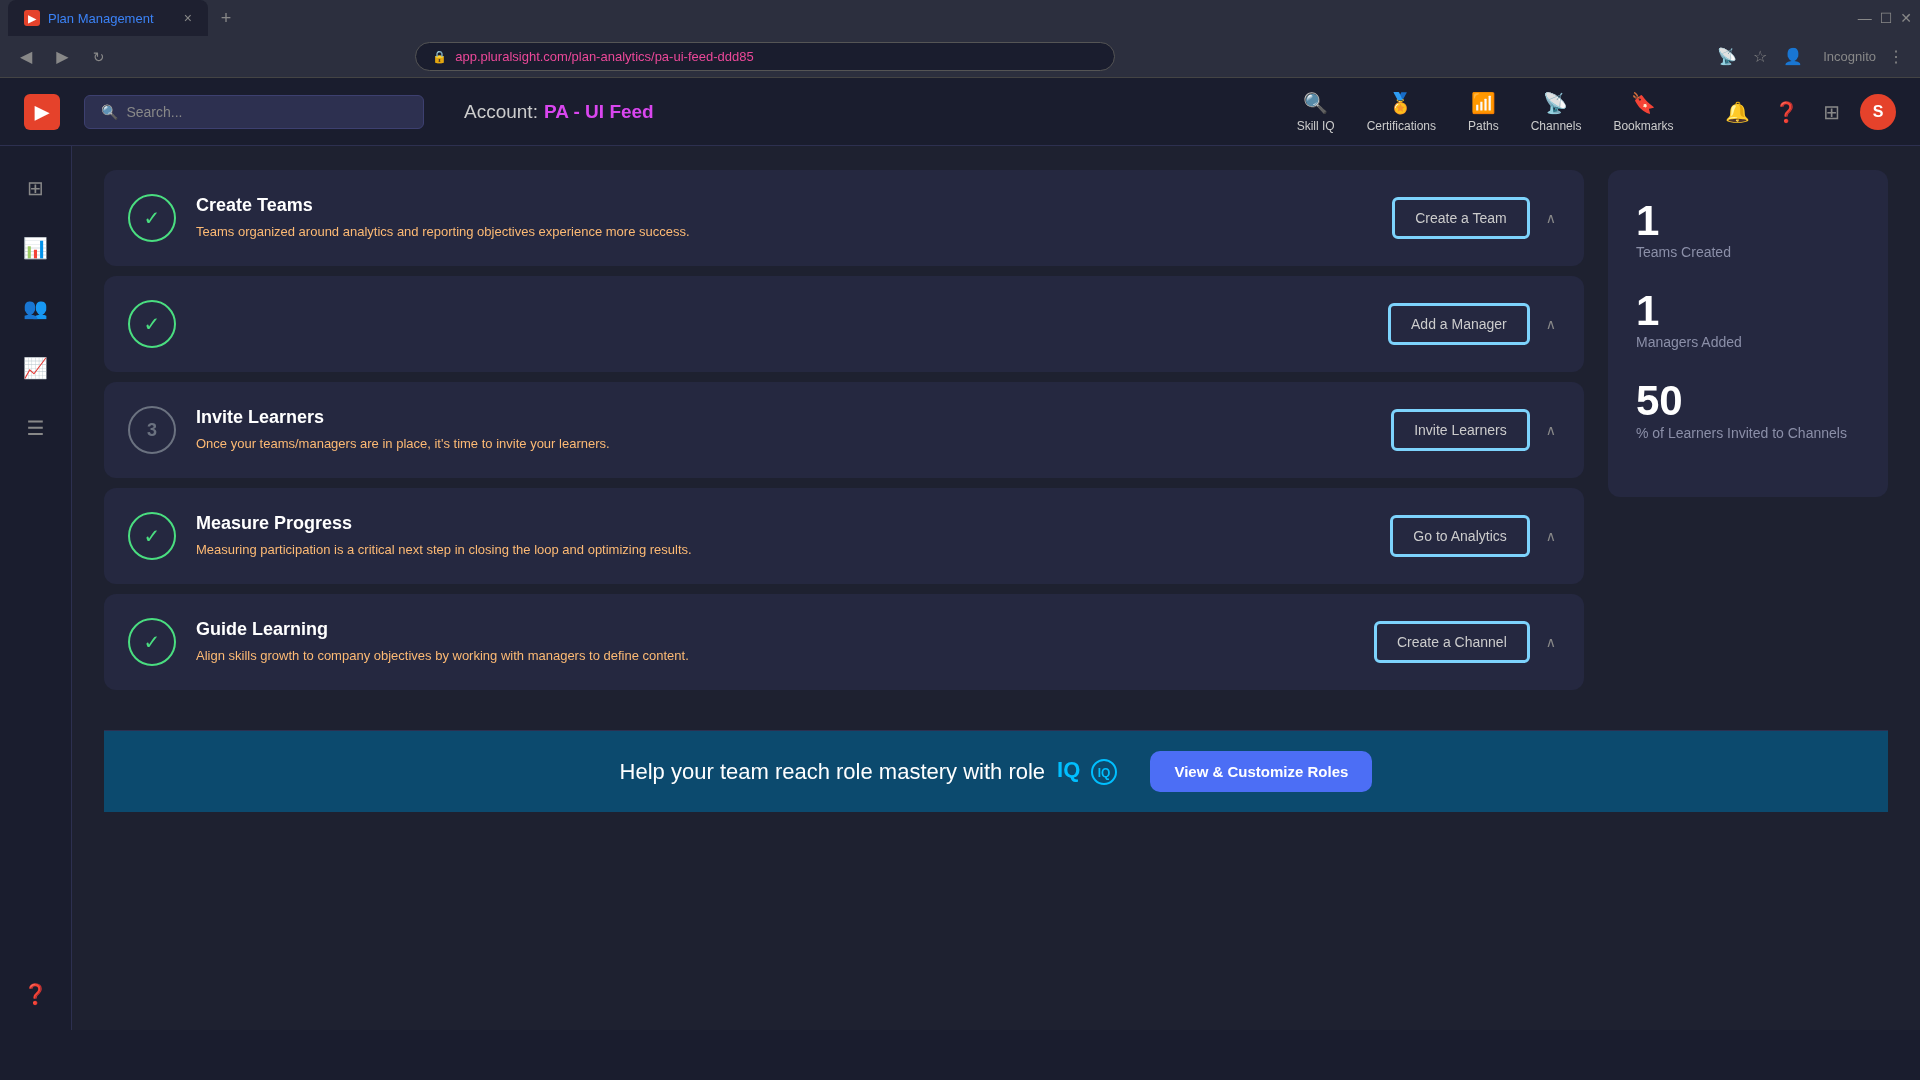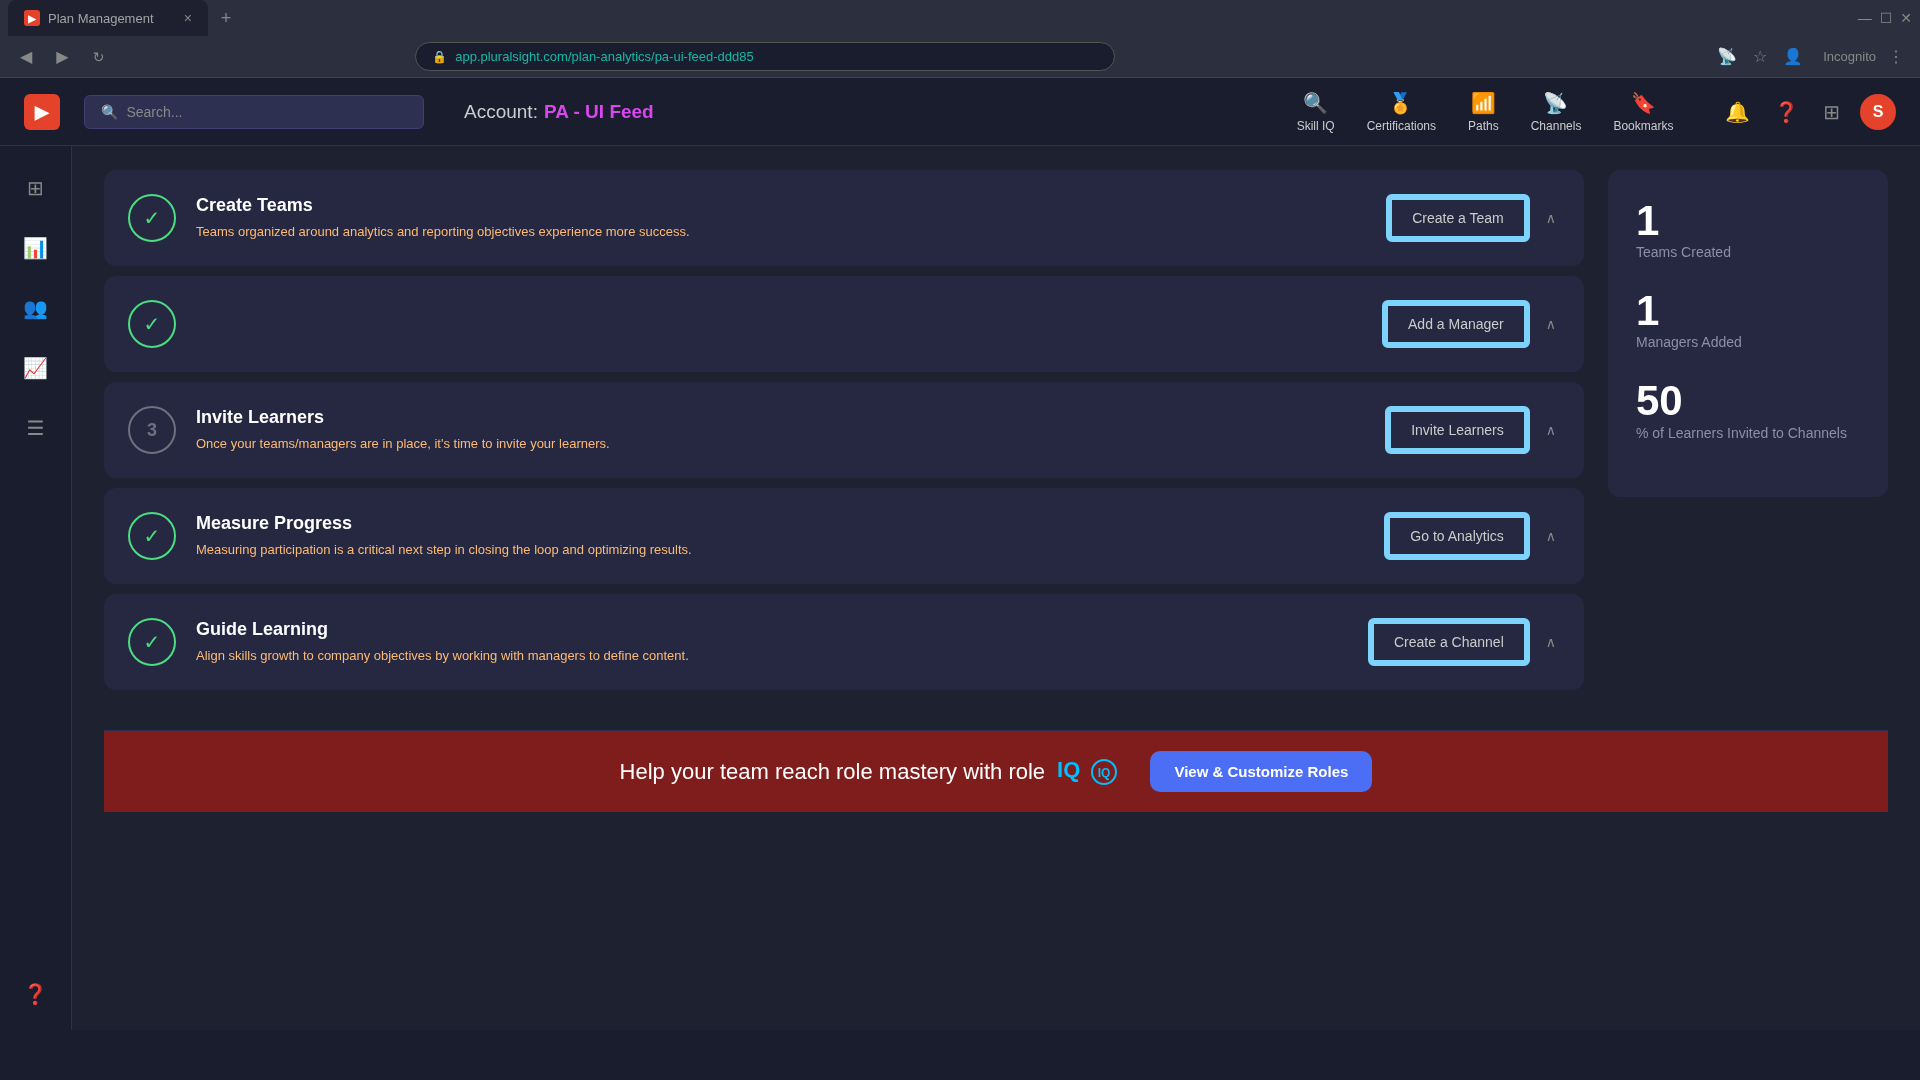--- a/index.html
+++ b/index.html
@@ -7,7 +7,7 @@
     .tab-bar { display: flex; align-items: center; height: 36px; background: #2c2f3e; padding: 0 8px; gap: 4px; }
     .tab { display: flex; align-items: center; gap: 8px; background: #1e2030; border-radius: 8px 8px 0 0; padding: 6px 16px; height: 36px; min-width: 200px; }
     .tab-favicon { width: 16px; height: 16px; background: #e5422b; border-radius: 3px; display: flex; align-items: center; justify-content: center; font-size: 10px; color: white; font-weight: bold; }
-    .tab-title { font-size: 13px; color: #a3a3a3; flex: 1; }
+    .tab-title { font-size: 13px; color: #3b82f6; flex: 1; }
     .tab-close { color: #888; font-size: 14px; cursor: pointer; }
     .new-tab-btn { width: 28px; height: 28px; border-radius: 50%; border: none; background: transparent; color: #888; font-size: 18px; cursor: pointer; display: flex; align-items: center; justify-content: center; }
     .nav-bar { display: flex; align-items: center; background: #2c2f3e; height: 42px; padding: 0 12px; gap: 8px; border-bottom: 1px solid #444; }

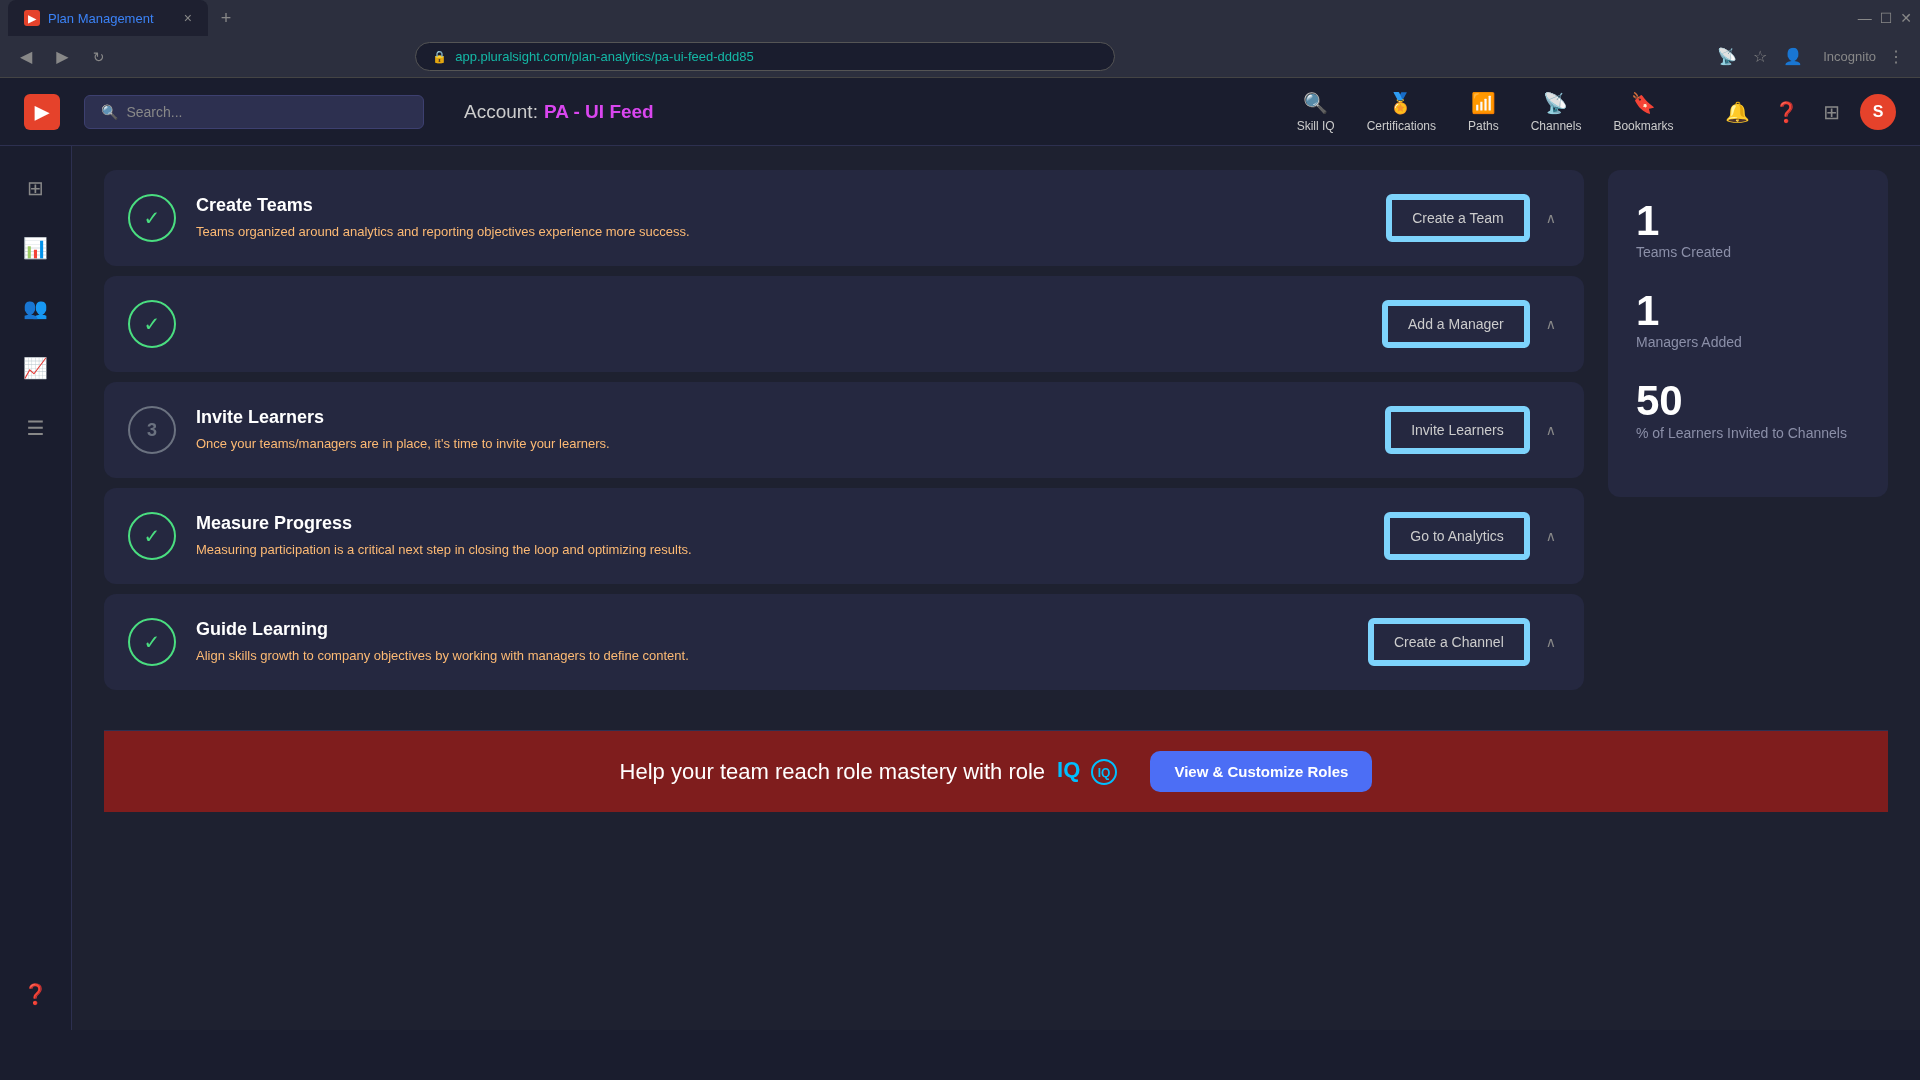--- a/index.html
+++ b/index.html
@@ -79,7 +79,7 @@
   <button class="nav-refresh">↻</button>
   <div class="address-bar">
     <span style="color:#4ade80; font-size:12px;">🔒</span>
-    <span style="font-size:13px; color:#14b8a6;">app.pluralsight.com/plan-analytics/pa-ui-feed-ddd85</span>
+    <span style="font-size:13px; color:#ec4899;">app.pluralsight.com/plan-analytics/pa-ui-feed-ddd85</span>
   </div>
   <div class="nav-icons">
     <button class="nav-icon-btn">📡</button>

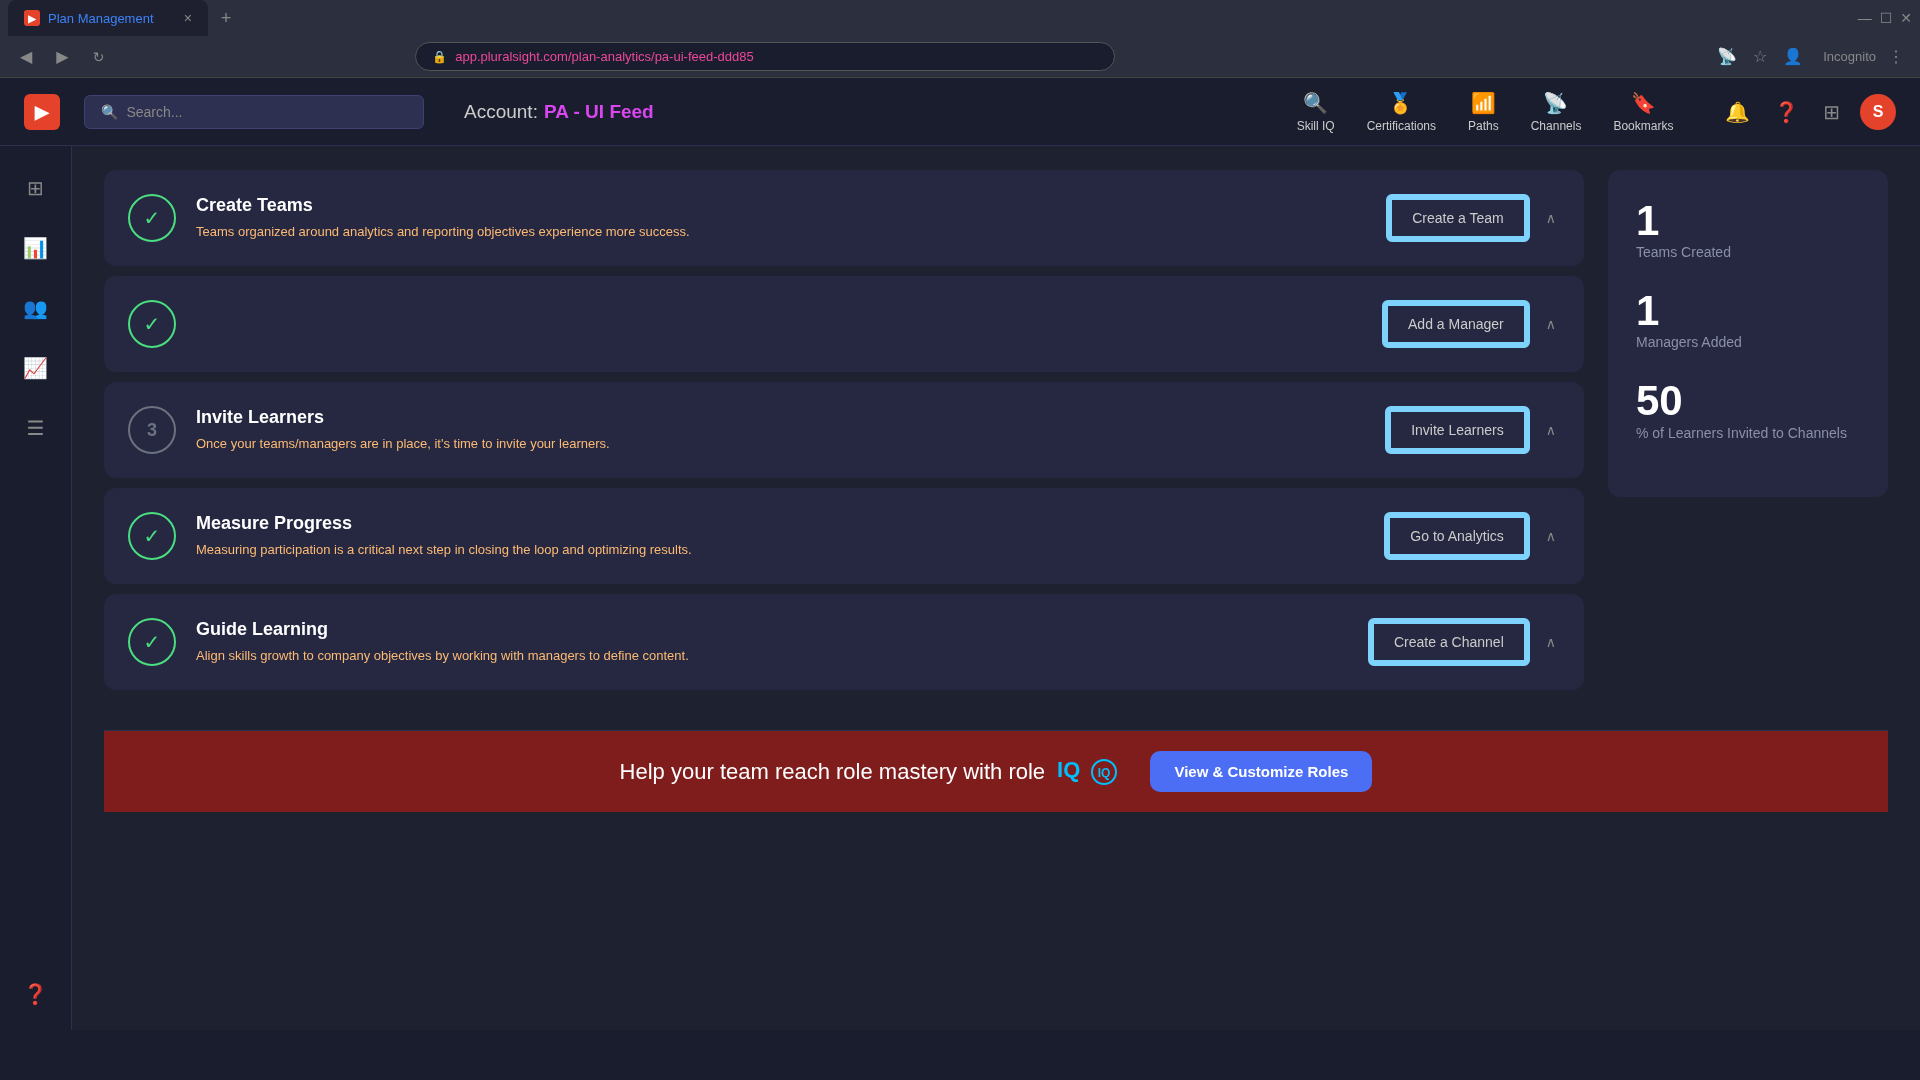--- a/index.html
+++ b/index.html
@@ -47,7 +47,7 @@
     .step-title { font-size: 18px; font-weight: 600; color: #fff; margin-bottom: 6px; }
     .step-desc { font-size: 13px; color: #fdba74; line-height: 1.5; }
     .step-action { display: flex; align-items: center; gap: 12px; margin-left: auto; flex-shrink: 0; }
-    .action-btn { background: transparent; border: 6px solid #7dd3fc; color: #ccc; border-radius: 6px; padding: 10px 20px; font-size: 14px; cursor: pointer; white-space: nowrap; }
+    .action-btn { background: transparent; border: 3px solid #7dd3fc; color: #ccc; border-radius: 6px; padding: 10px 20px; font-size: 14px; cursor: pointer; white-space: nowrap; }
     .collapse-btn { background: none; border: none; color: #888; font-size: 14px; cursor: pointer; padding: 4px; }
 
     .stat-value { font-size: 42px; font-weight: 700; color: #fff; line-height: 1.1; }

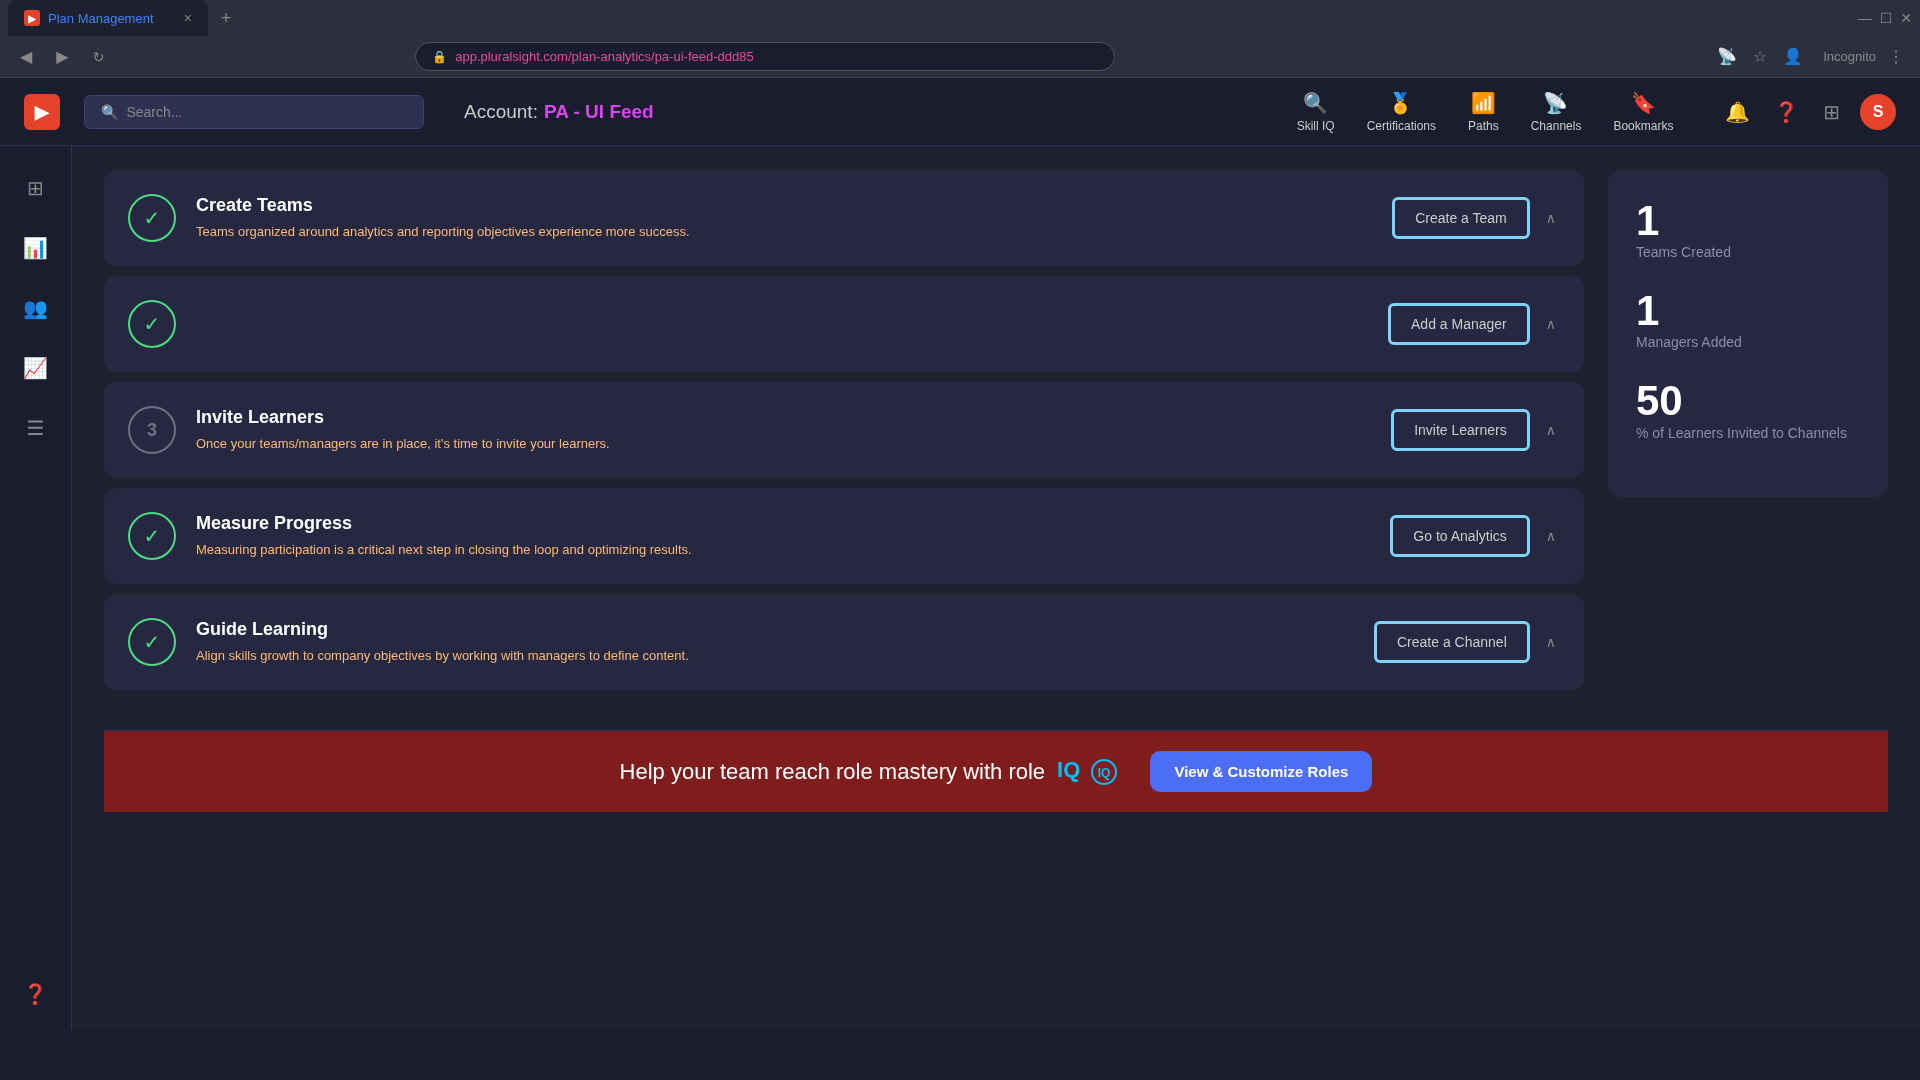--- a/index.html
+++ b/index.html
@@ -232,7 +232,7 @@
       </div>
     </div>
 
-    <div style="margin-top: 32px; background: #7f1d1d; padding: 20px 32px; display:flex; align-items:center; justify-content:center; gap:32px; border-top: 1px solid #2d3050;">
+    <div style="margin-top: 32px; background: #0c4a6e; padding: 20px 32px; display:flex; align-items:center; justify-content:center; gap:32px; border-top: 1px solid #2d3050;">
       <div style="display:flex; align-items:center; gap:12px;">
         <span style="font-size:22px; color:#fff;">Help your team reach role mastery with role</span>
         <span style="color:#00bfff; font-size:22px; font-weight:700;">

